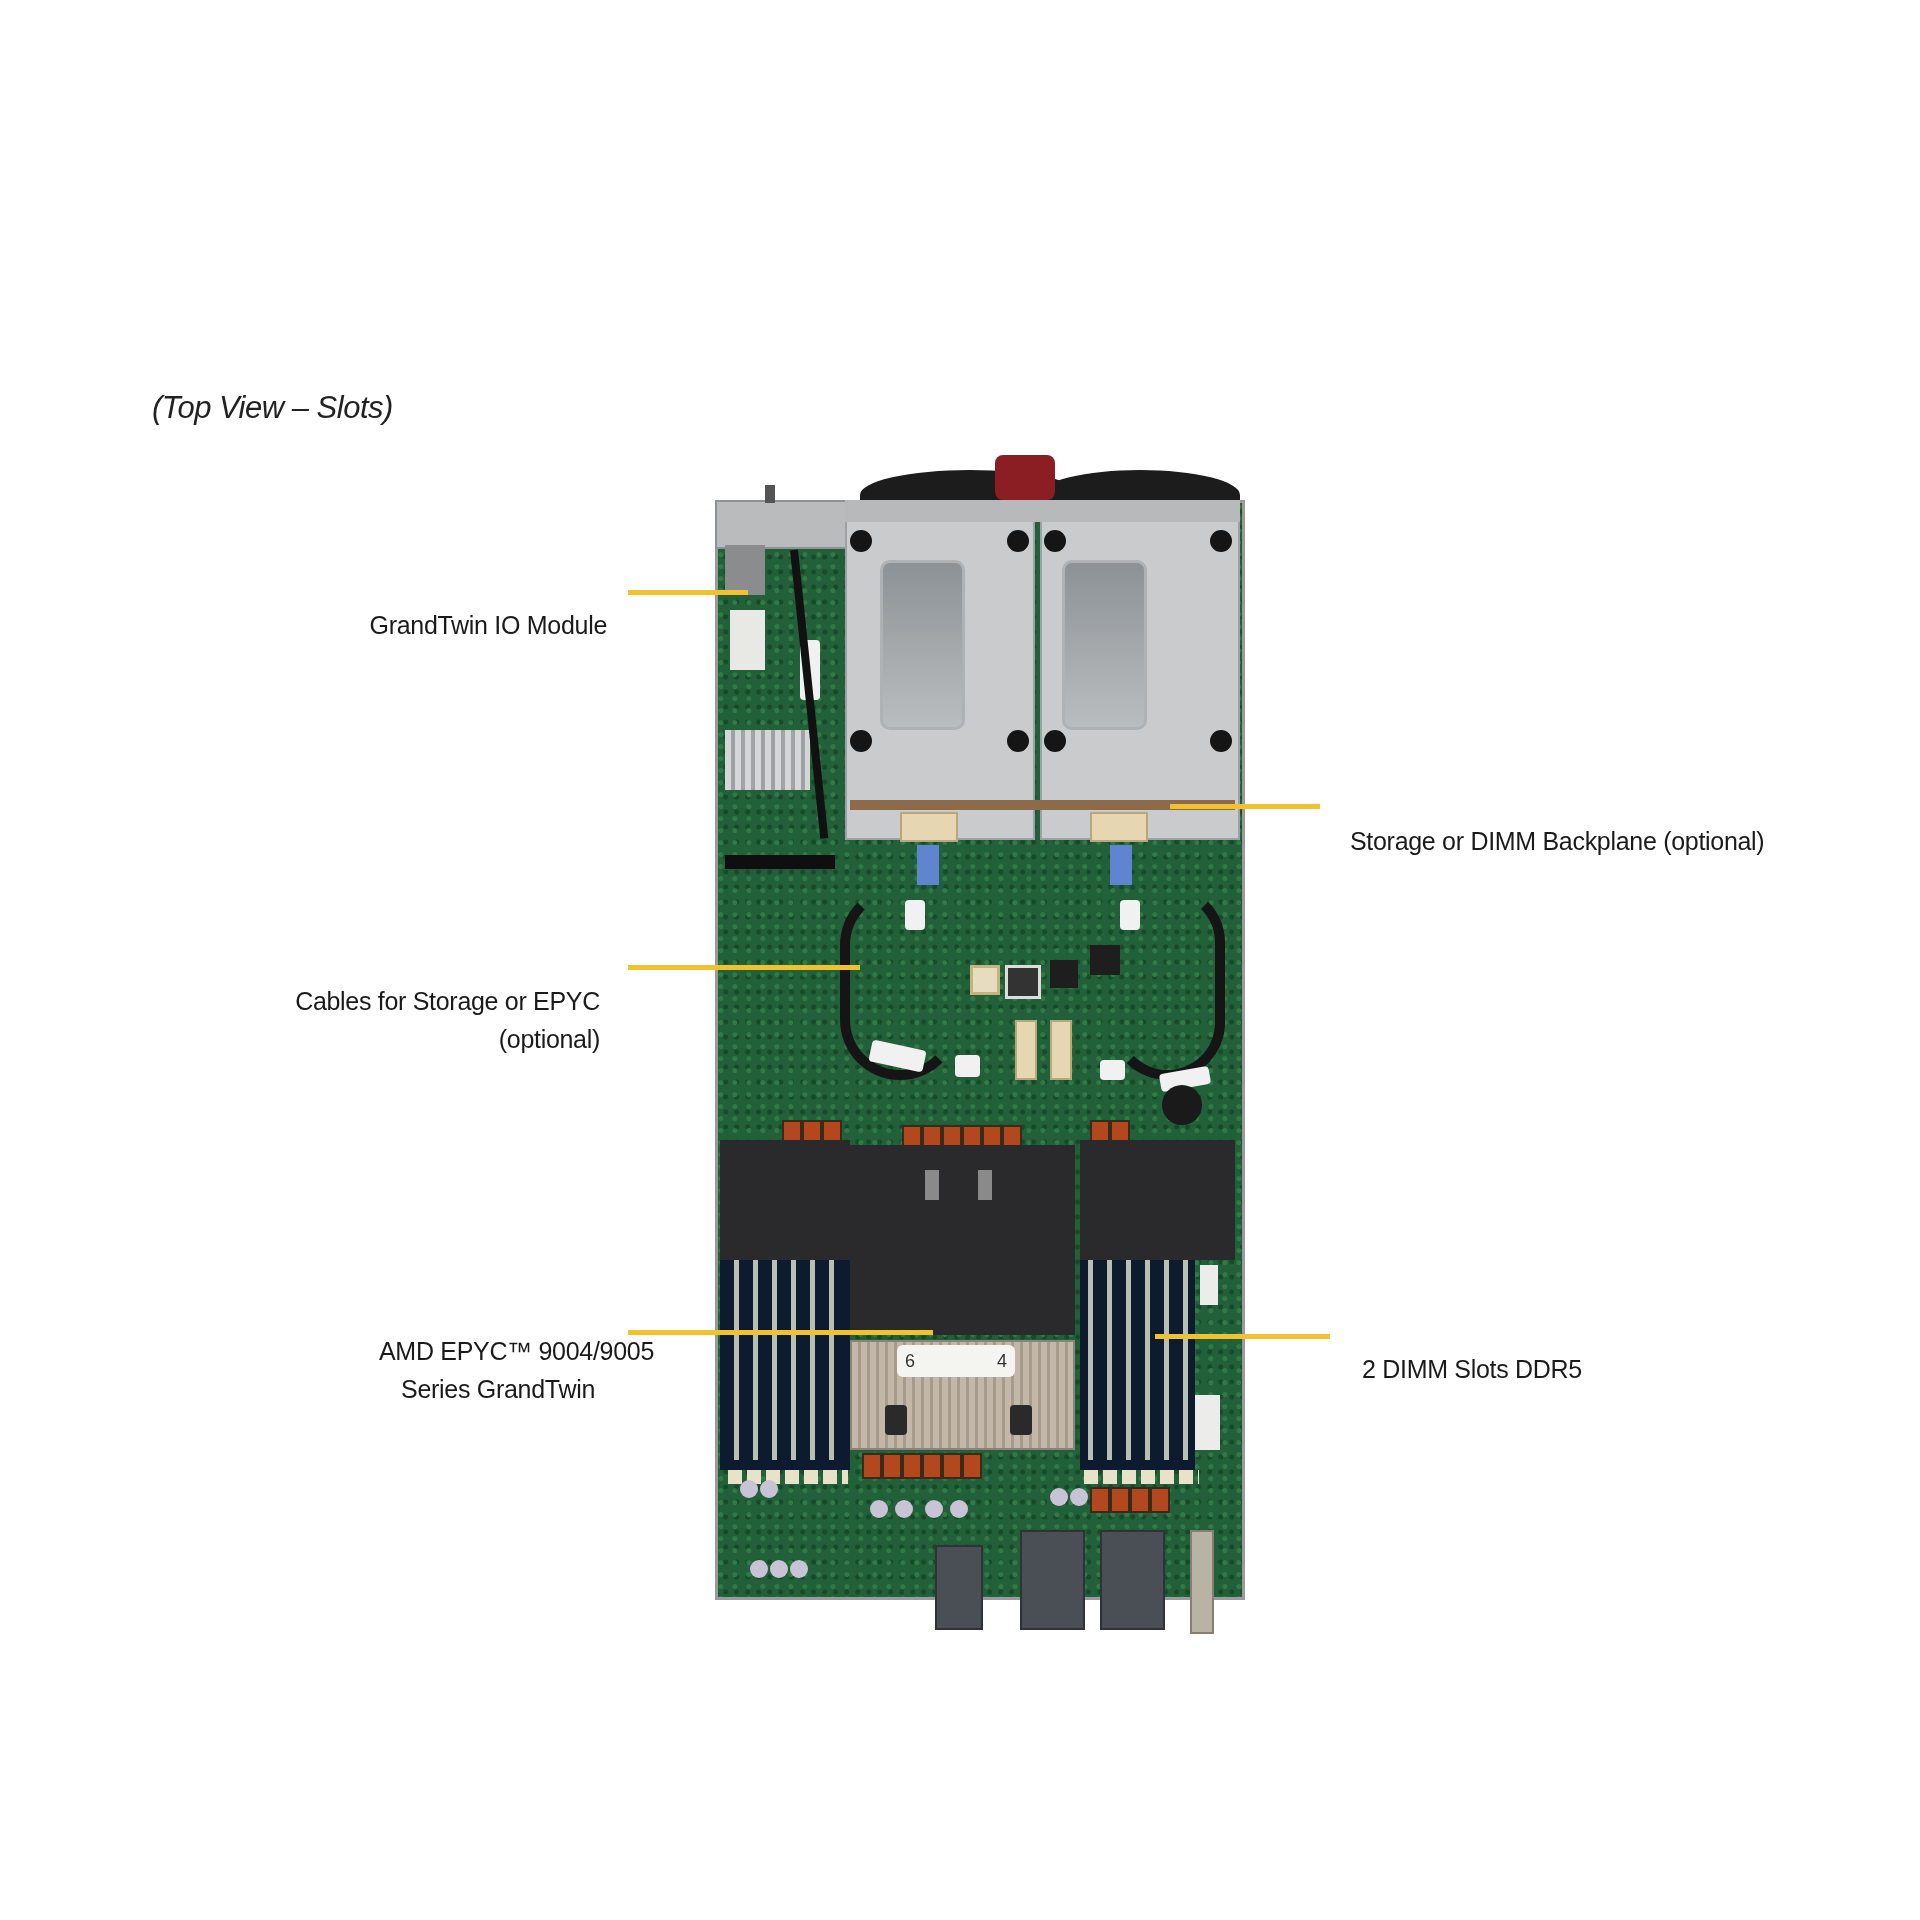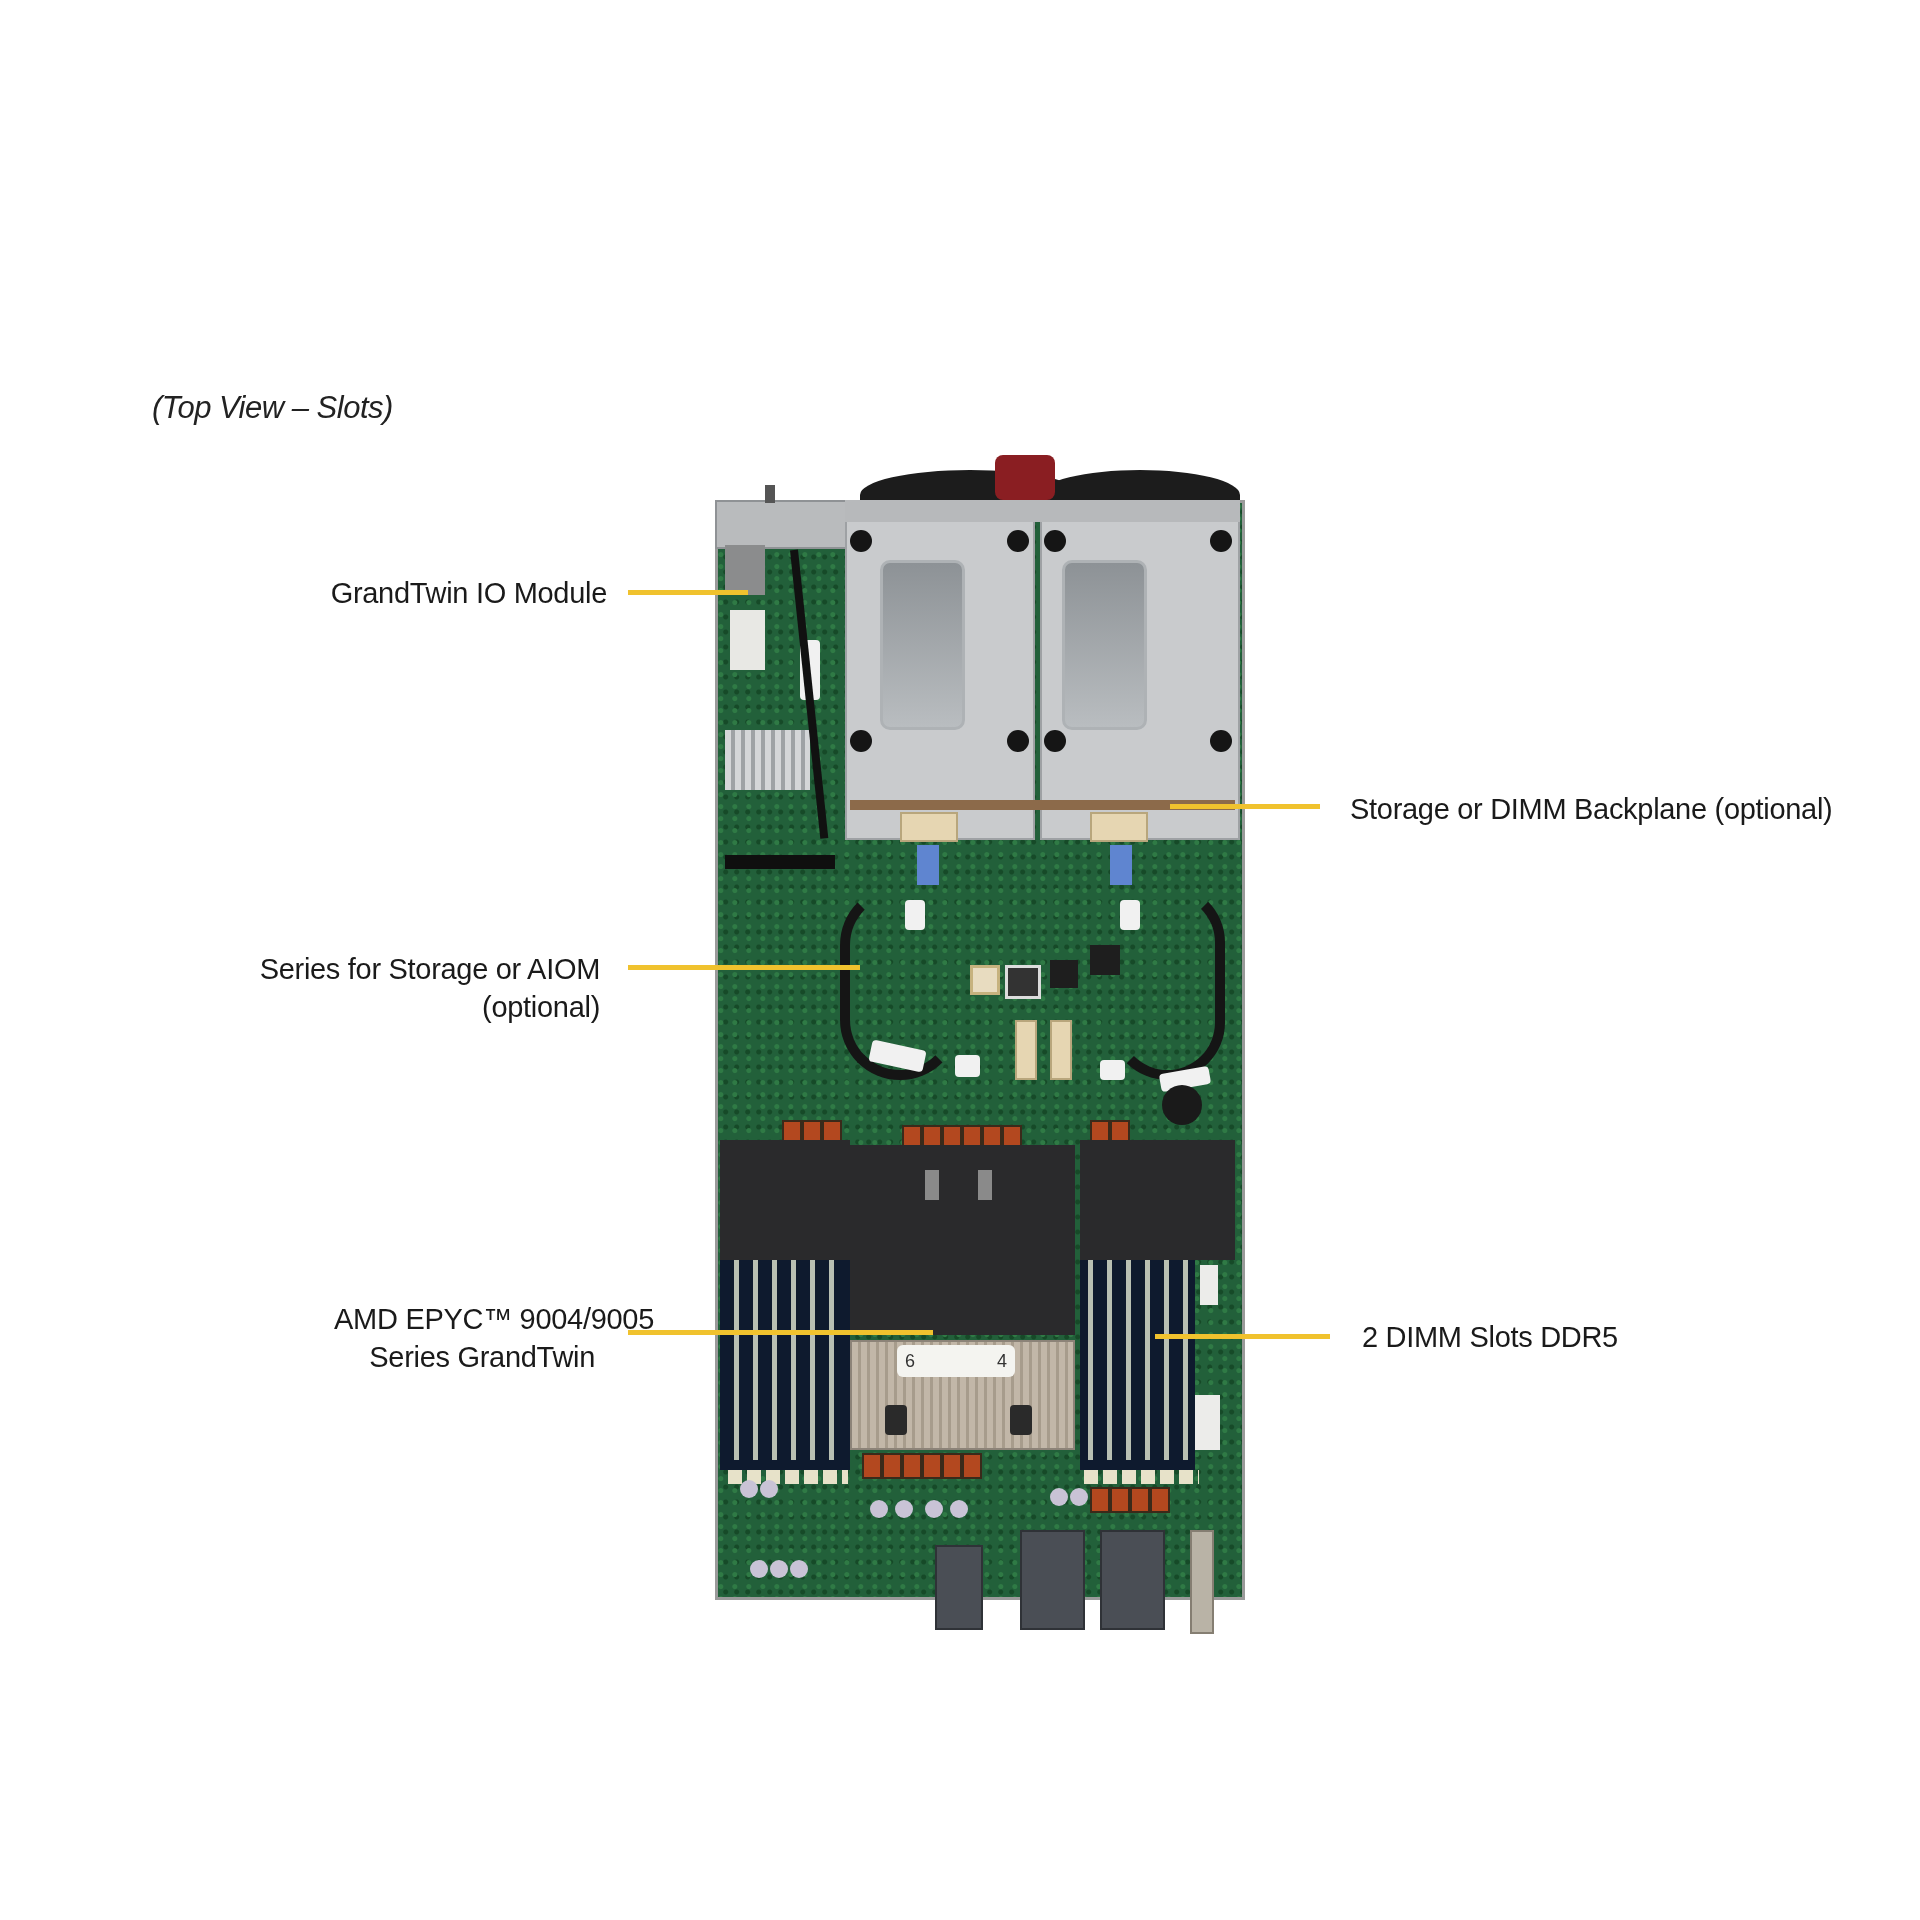--- a/index.html
+++ b/index.html
@@ -6,7 +6,7 @@
   body{width:1920px;height:1920px;position:relative;overflow:hidden;font-family:"Liberation Sans",sans-serif;color:#1a1a1a;}
   .abs{position:absolute;}
   .title{left:152px;top:390px;font-size:31px;font-style:italic;color:#222;letter-spacing:-0.5px;}
-  .label{font-size:29px;color:#1a1a1a;line-height:38px;white-space:nowrap;letter-spacing:-0.3px;}
+  .label{font-size:25px;color:#1a1a1a;line-height:38px;white-space:nowrap;letter-spacing:-0.3px;margin-top:32px;}
   .label.right{text-align:right;}
   .leader{height:5px;background:#f0c22e;z-index:5;}
 

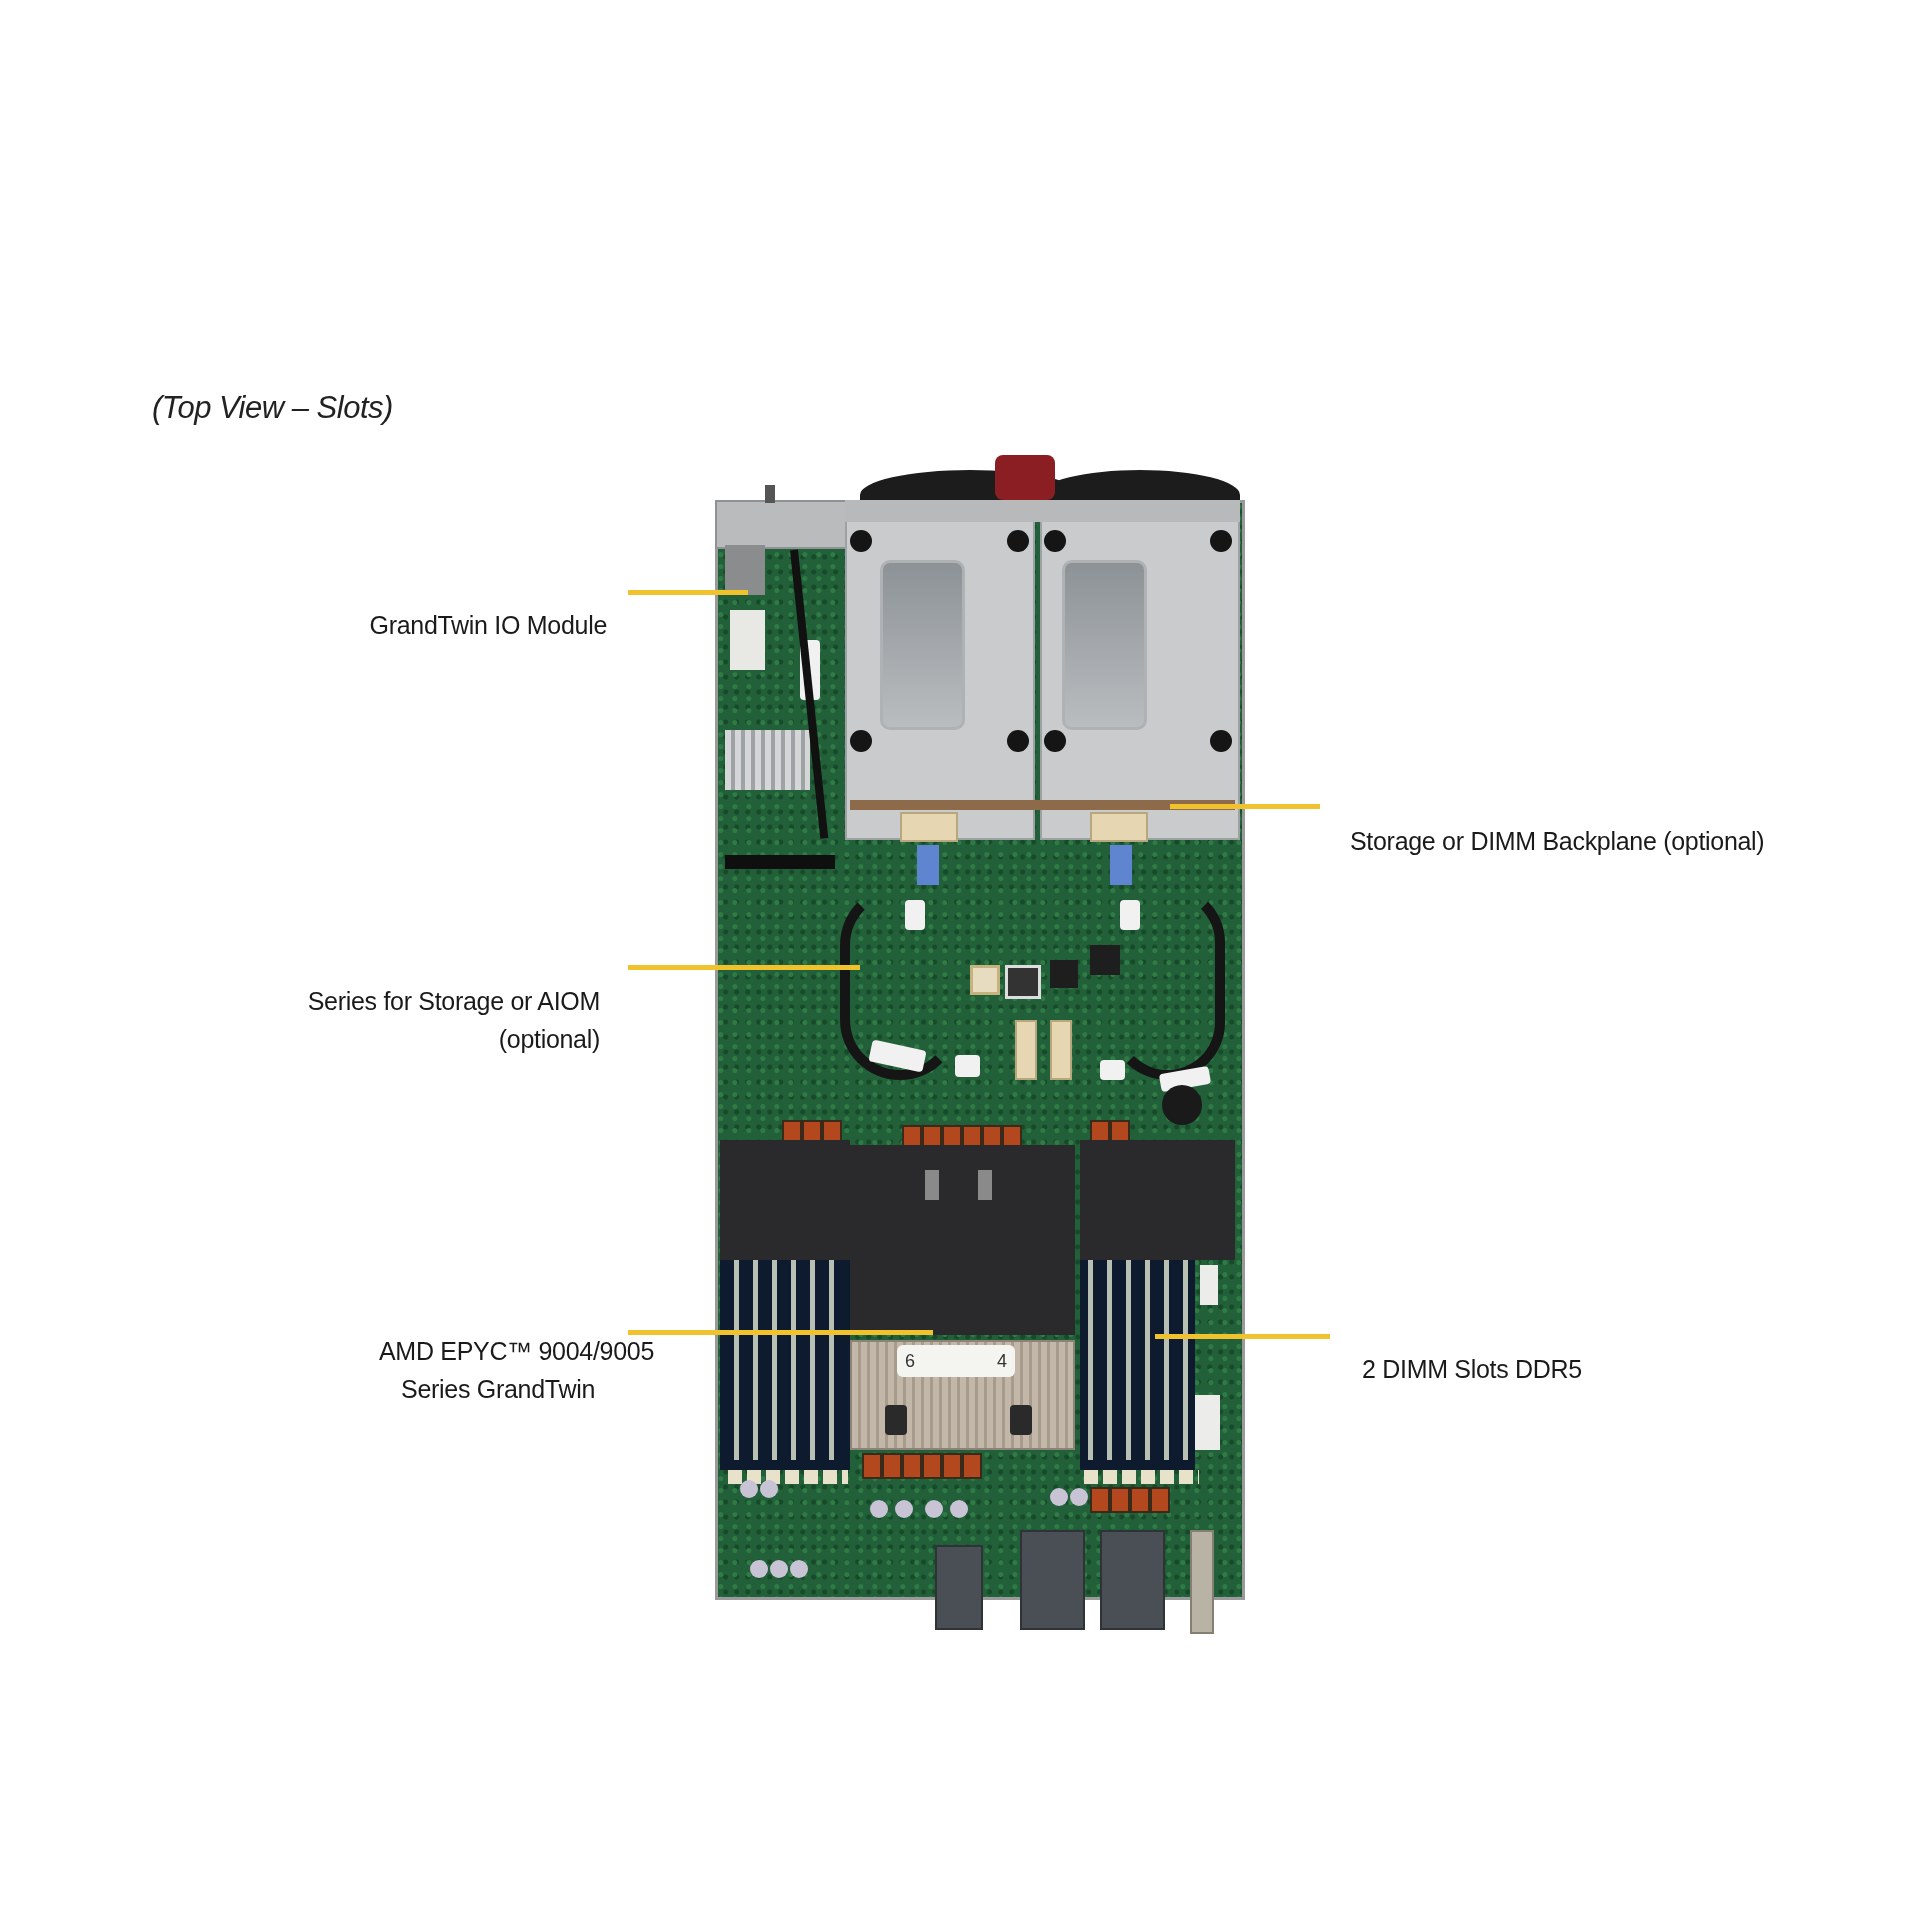--- a/index.html
+++ b/index.html
@@ -174,7 +174,7 @@
 <div class="abs label" style="left:1350px;top:790px;">Storage or DIMM Backplane (optional)</div>
 <div class="abs leader" style="left:1170px;top:804px;width:150px;"></div>
 
-<div class="abs label right" style="right:1320px;top:950px;">Series for Storage or AIOM</div>
+<div class="abs label right" style="right:1320px;top:950px;">Cables for Storage or EPYC</div>
 <div class="abs label right" style="right:1320px;top:988px;">(optional)</div>
 <div class="abs leader" style="left:628px;top:965px;width:232px;"></div>
 

